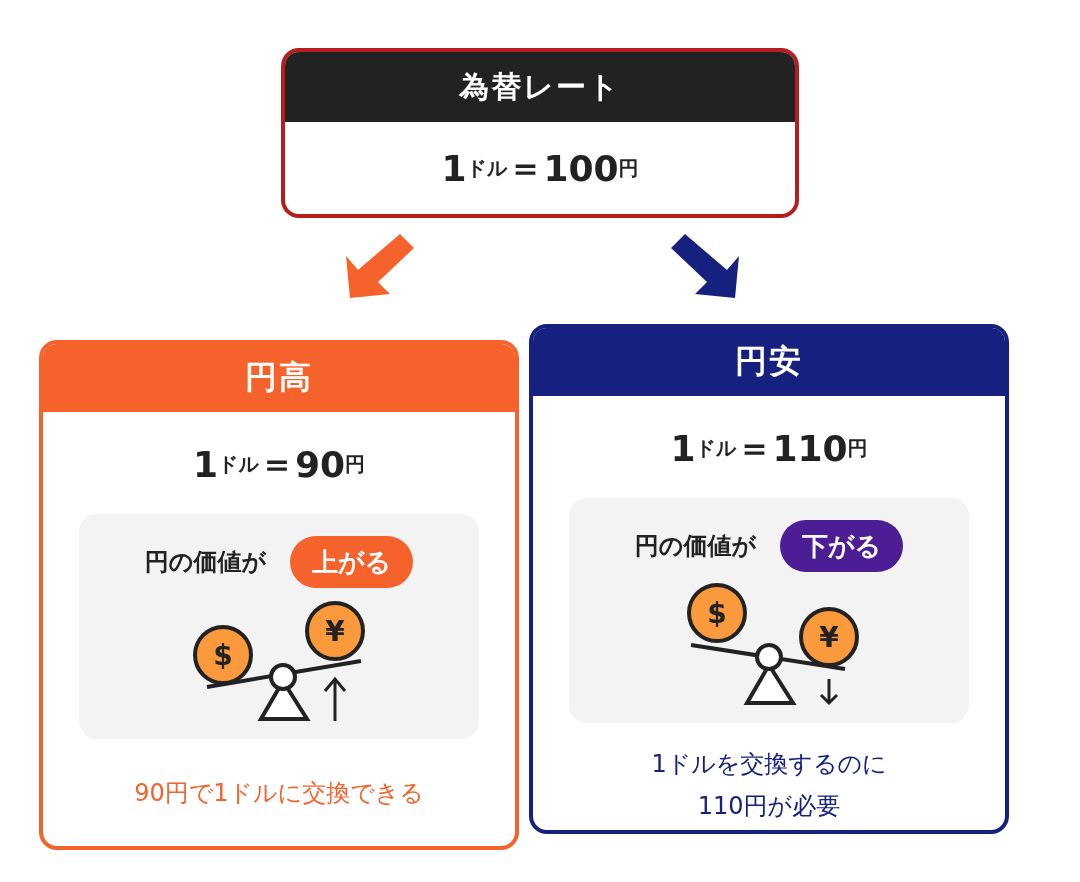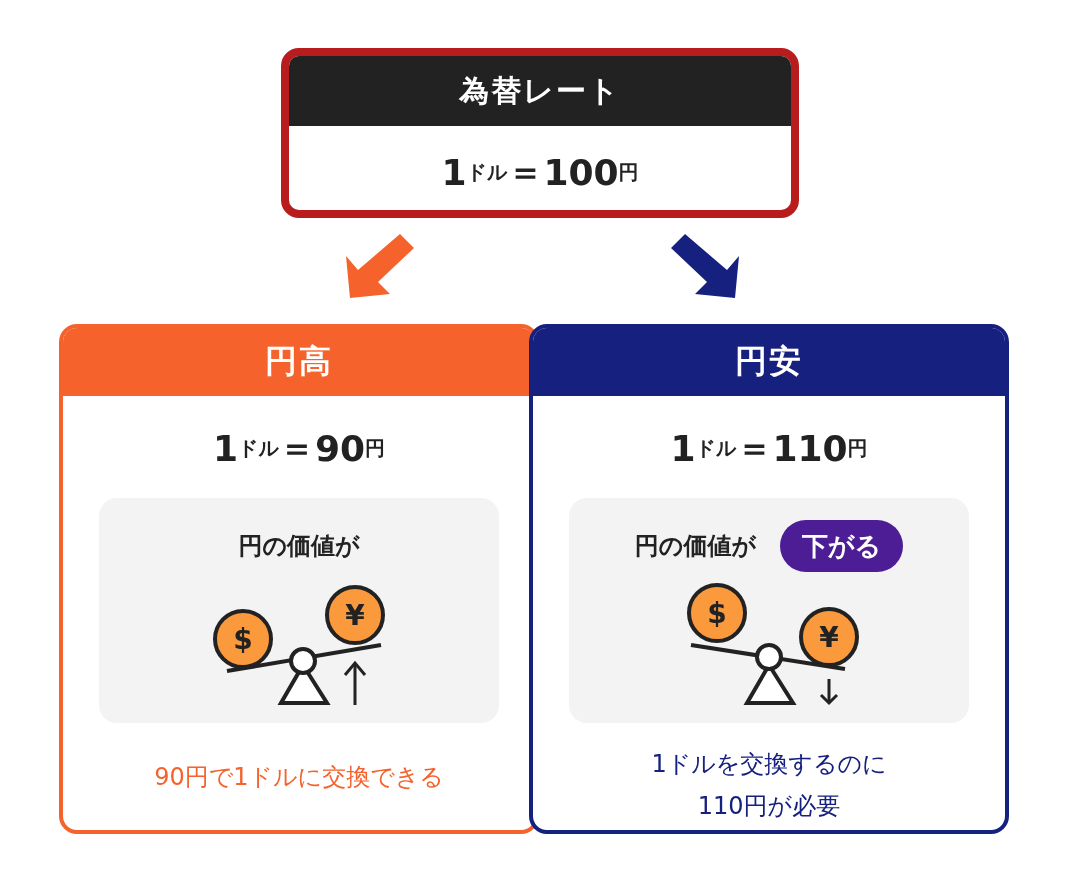--- a/index.html
+++ b/index.html
@@ -8,7 +8,7 @@
 
   .rate-box {
     position: absolute; left: 281px; top: 48px; width: 518px; height: 170px;
-    border: 8px solid #b91c1c; border-radius: 18px; overflow: hidden; background: #fff;
+    border: 4px solid #b91c1c; border-radius: 18px; overflow: hidden; background: #fff;
   }
   .rate-head {
     height: 70px; background: #222222; color: #fff;

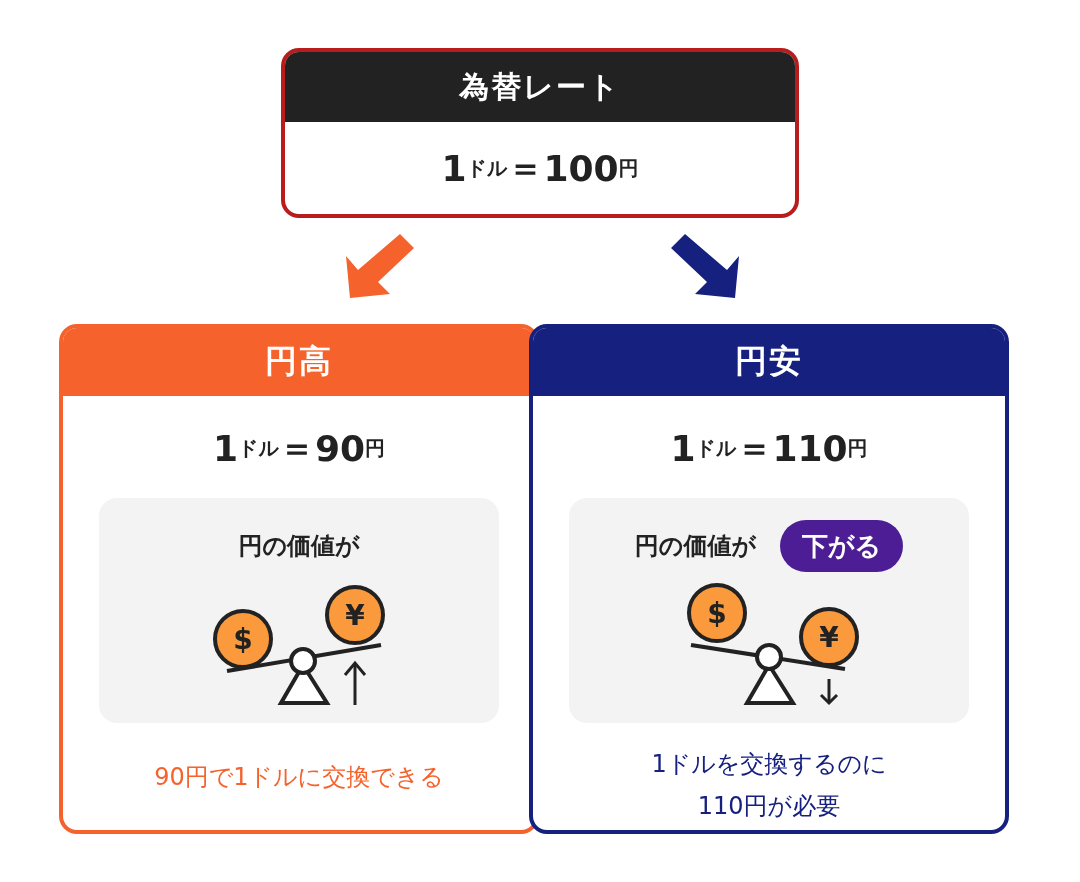--- a/index.html
+++ b/index.html
@@ -27,7 +27,7 @@
     position: absolute; top: 324px; width: 480px; height: 510px;
     border: 4px solid; border-radius: 18px; overflow: hidden; background: #fff;
   }
-  .card.left { left: 59px; border-color: #F5622C; }
+  .card.left { left: 39px; border-color: #F5622C; margin-top: 16px; }
   .card.right { left: 529px; border-color: #16207F; }
   .card-head {
     height: 68px; color: #fff; display: flex; align-items: center; justify-content: center;

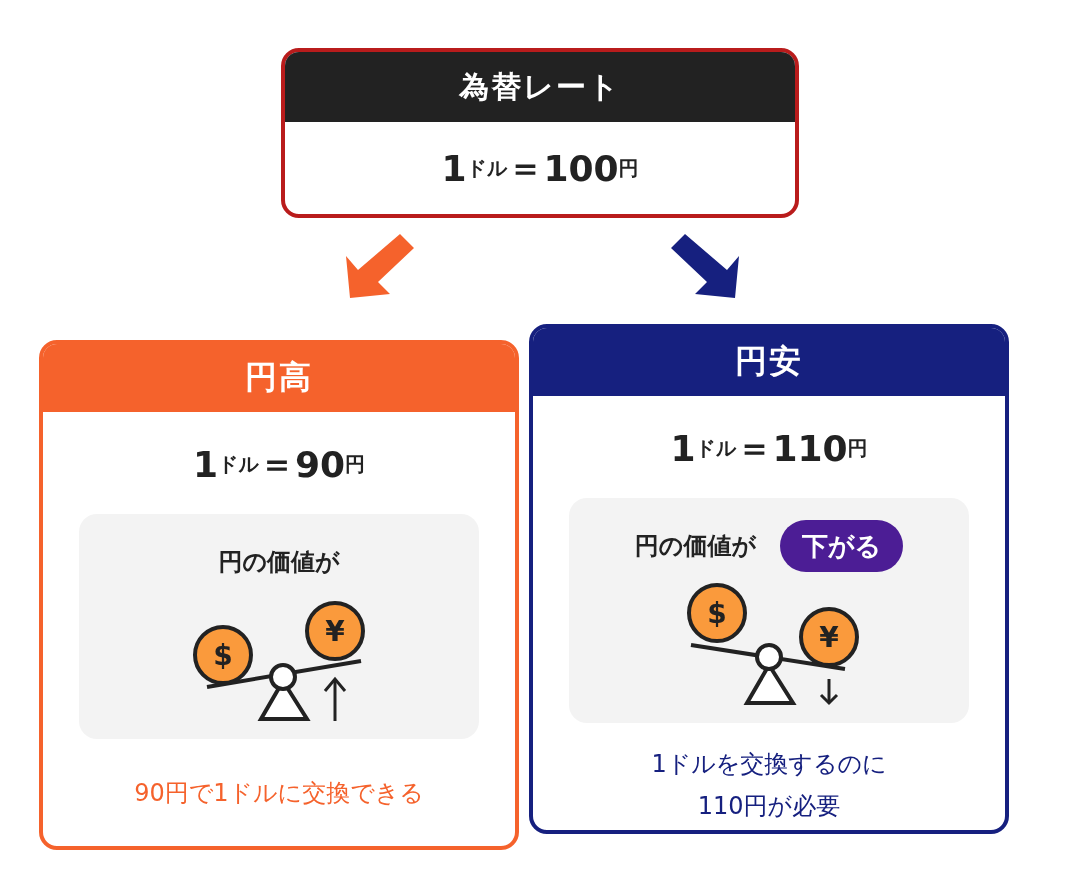--- a/index.html
+++ b/index.html
@@ -97,6 +97,7 @@
   <div class="panel">
     <div class="panel-label">
       <span>円の価値が</span>
+      <span class="pill">上がる</span>
     </div>
     <svg class="seesaw" width="200" height="130" viewBox="0 0 200 130">
       <line x1="28" y1="88" x2="182" y2="62" stroke="#222" stroke-width="4"></line>

